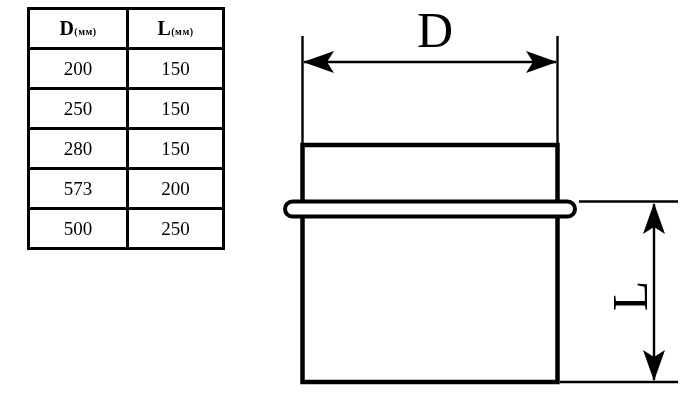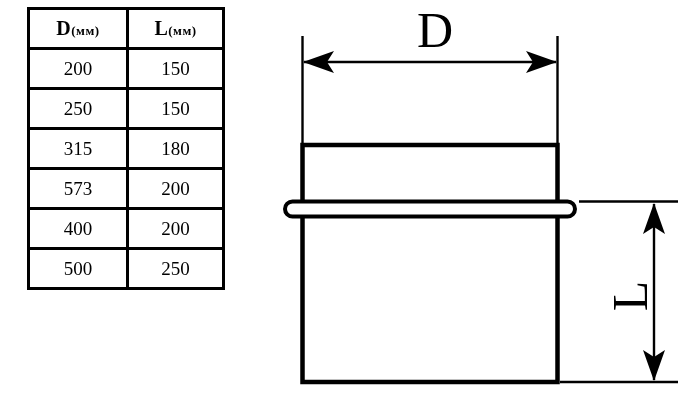--- a/index.html
+++ b/index.html
@@ -36,7 +36,7 @@
     letter-spacing: 0.5px;
   }
   .dims th .unit {
-    font-size: 13px;
+    font-size: 10px;
     font-weight: bold;
   }
   .dims td {

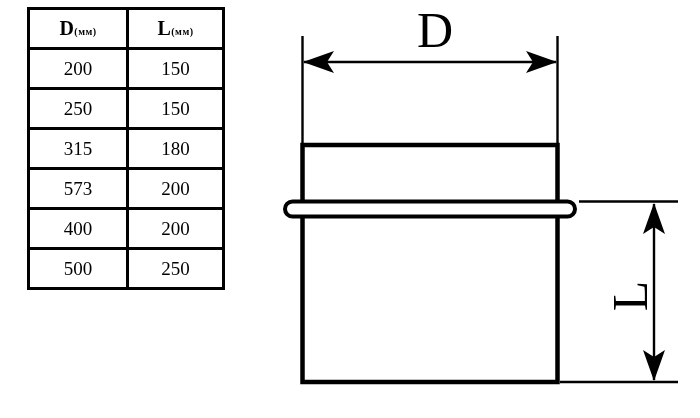--- a/index.html
+++ b/index.html
@@ -108,6 +108,10 @@
         <td>150</td>
       </tr>
       <tr>
+        <td>280</td>
+        <td>150</td>
+      </tr>
+      <tr>
         <td>315</td>
         <td>180</td>
       </tr>

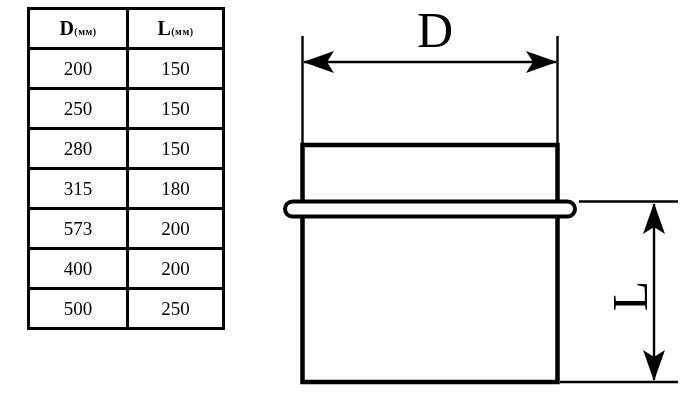--- a/index.html
+++ b/index.html
@@ -112,10 +112,6 @@
         <td>150</td>
       </tr>
       <tr>
-        <td>315</td>
-        <td>180</td>
-      </tr>
-      <tr>
         <td>573</td>
         <td>200</td>
       </tr>

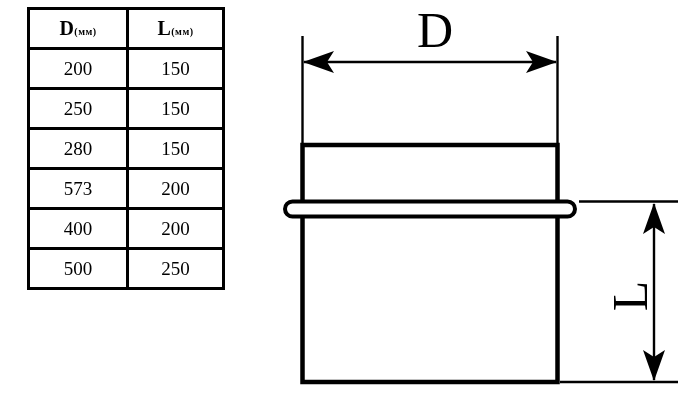--- a/index.html
+++ b/index.html
@@ -116,10 +116,6 @@
         <td>200</td>
       </tr>
       <tr>
-        <td>400</td>
-        <td>200</td>
-      </tr>
-      <tr>
         <td>500</td>
         <td>250</td>
       </tr>

